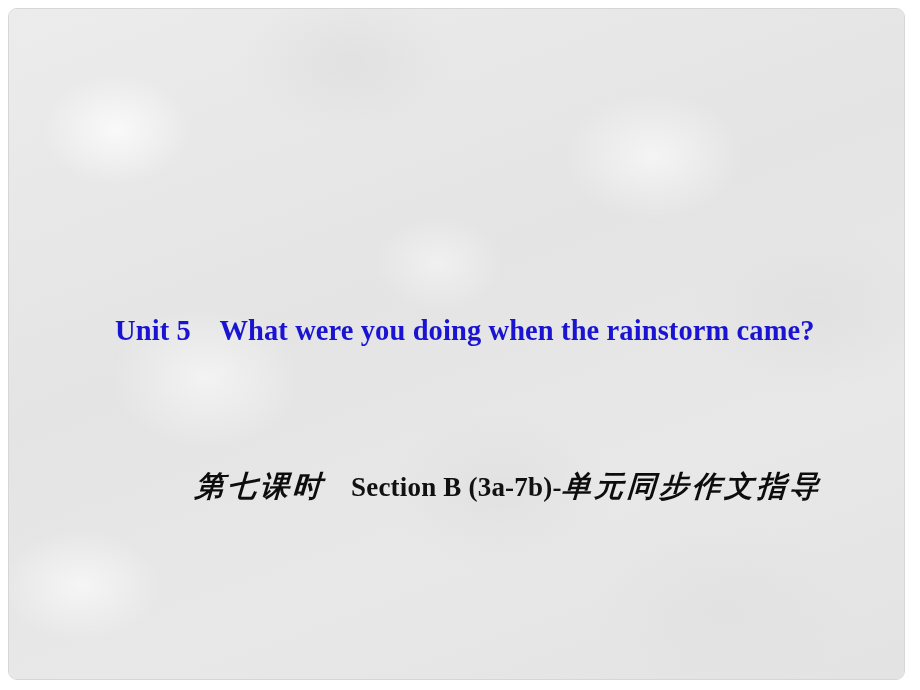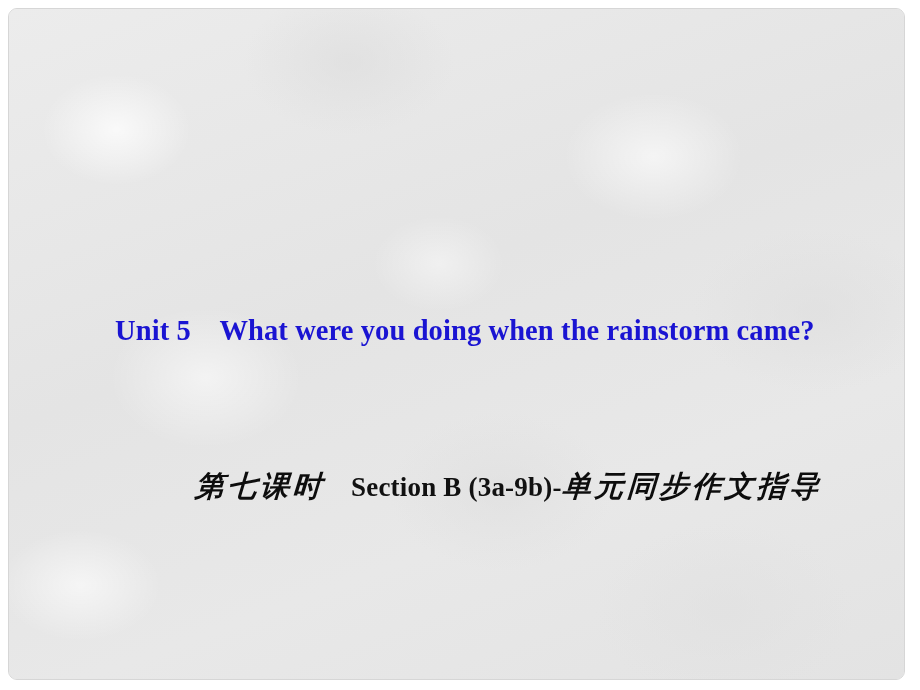--- a/index.html
+++ b/index.html
@@ -126,7 +126,7 @@
       <div class="title-line-1">Unit 5　What were you doing when the rainstorm came?</div>
 
       <div class="title-line-2">
-        <span class="brush">第七课时</span><span class="wide-gap"></span><span class="latin-run">Section B (3a-9b)-</span><span class="brush">单元同步作文指导</span>
+        <span class="brush">第七课时</span><span class="wide-gap"></span><span class="latin-run">Section B (3a-7b)-</span><span class="brush">单元同步作文指导</span>
       </div>
 
     </div>

